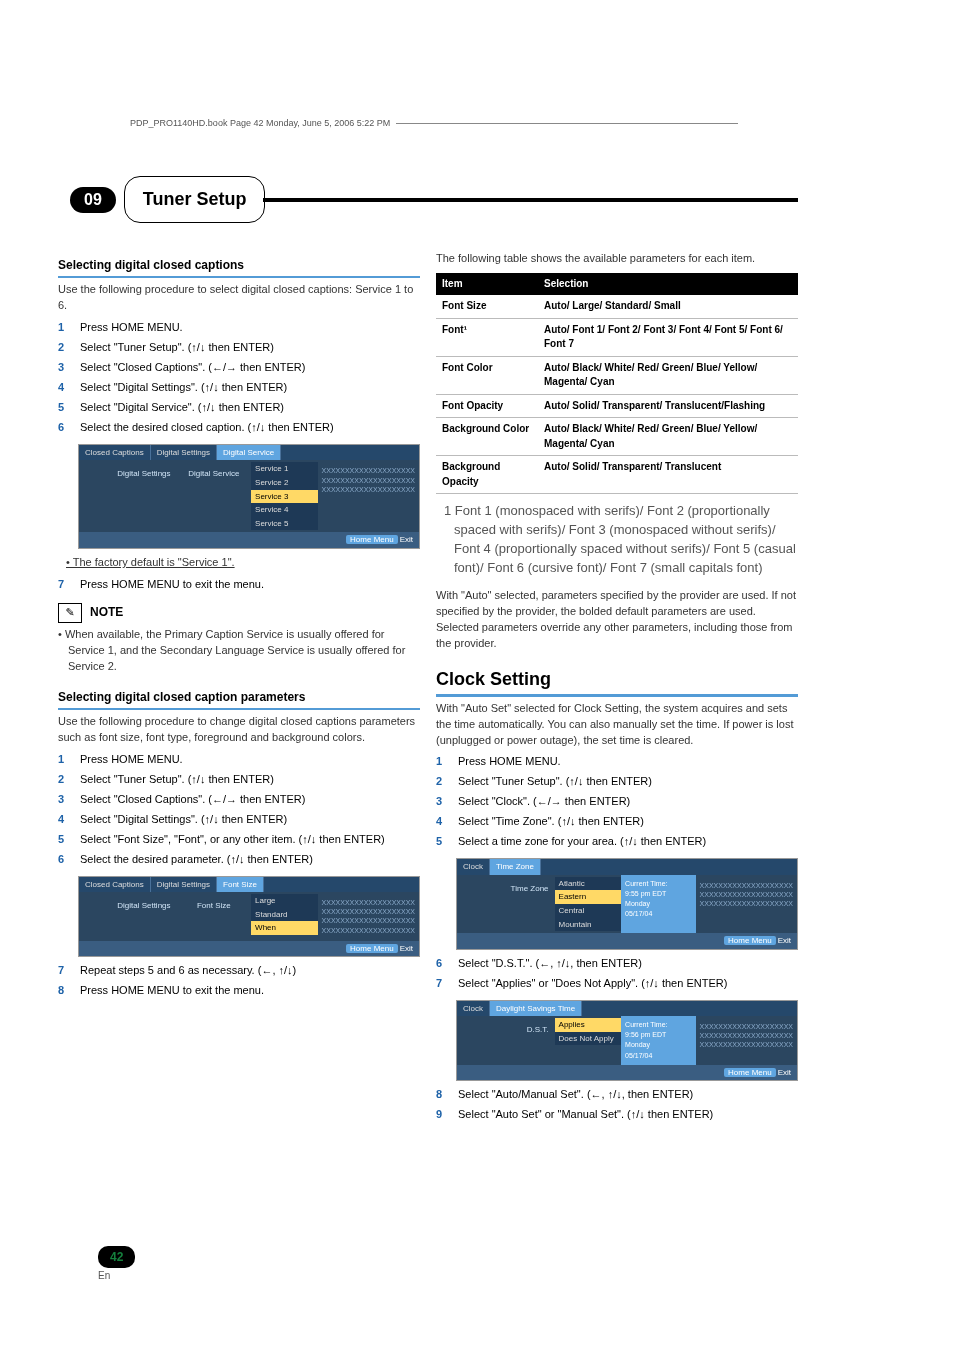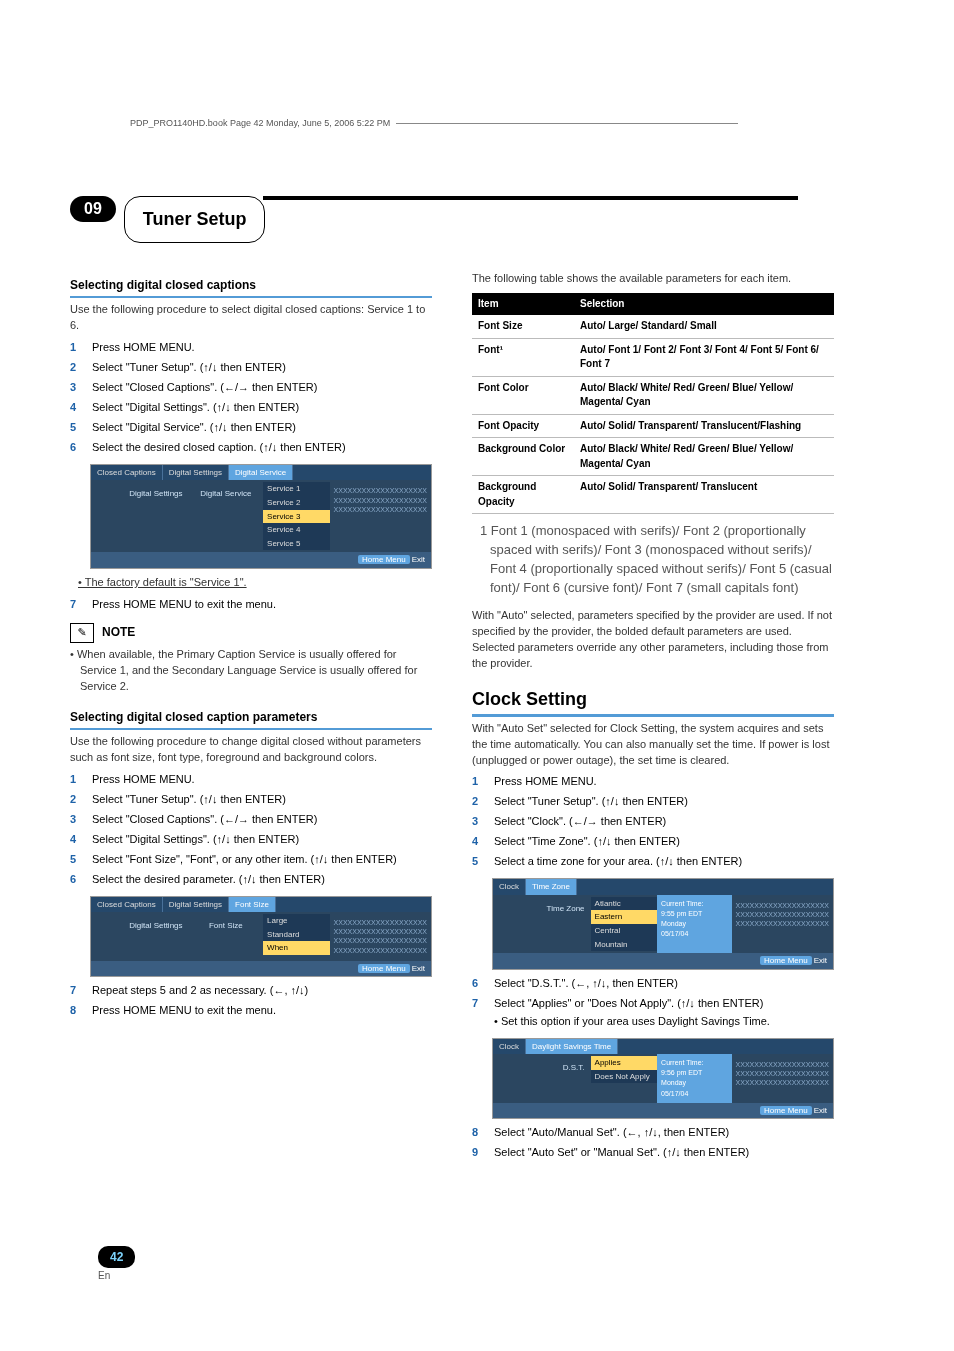--- a/index.html
+++ b/index.html
@@ -24,8 +24,8 @@
   .top-book-line .line { flex:1; height:1px; background:#888; margin-left:6px;}
   .header-bar {
     display: flex;
-    align-items: flex-start;
-    margin-top: 96px;
+    align-items: center;
+    margin-top: 76px;
   }
   .chip {
     background: #000;

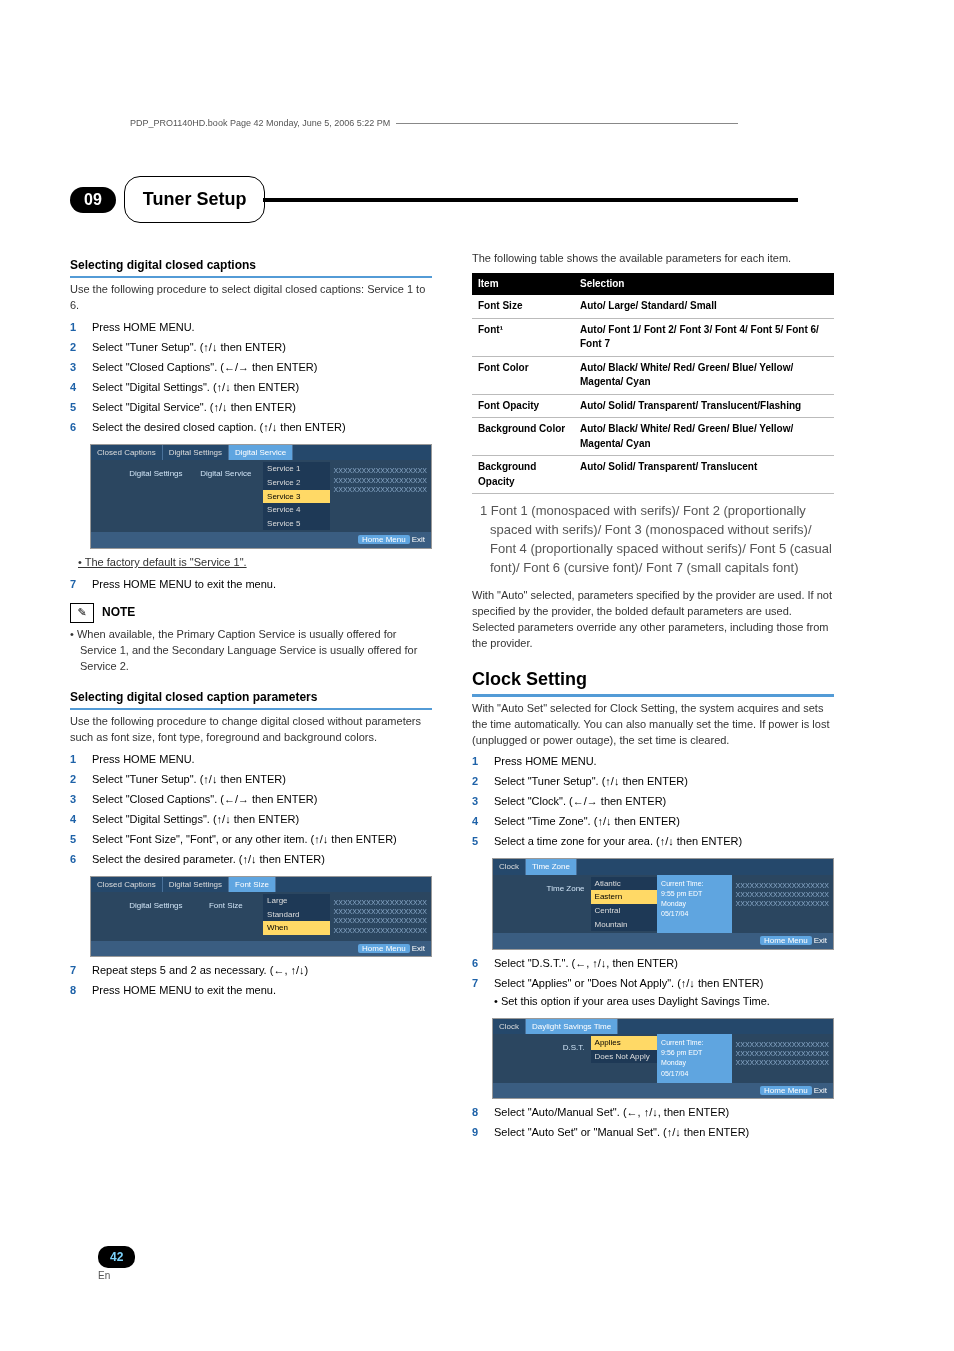--- a/index.html
+++ b/index.html
@@ -52,8 +52,9 @@
   }
   .columns {
     display: flex;
-    gap: 40px;
+    gap: 16px;
     margin-top: 28px;
+    justify-content: flex-end;
   }
   .col { flex: 1; font-size: 11px; line-height: 1.45; }
   .subhead {

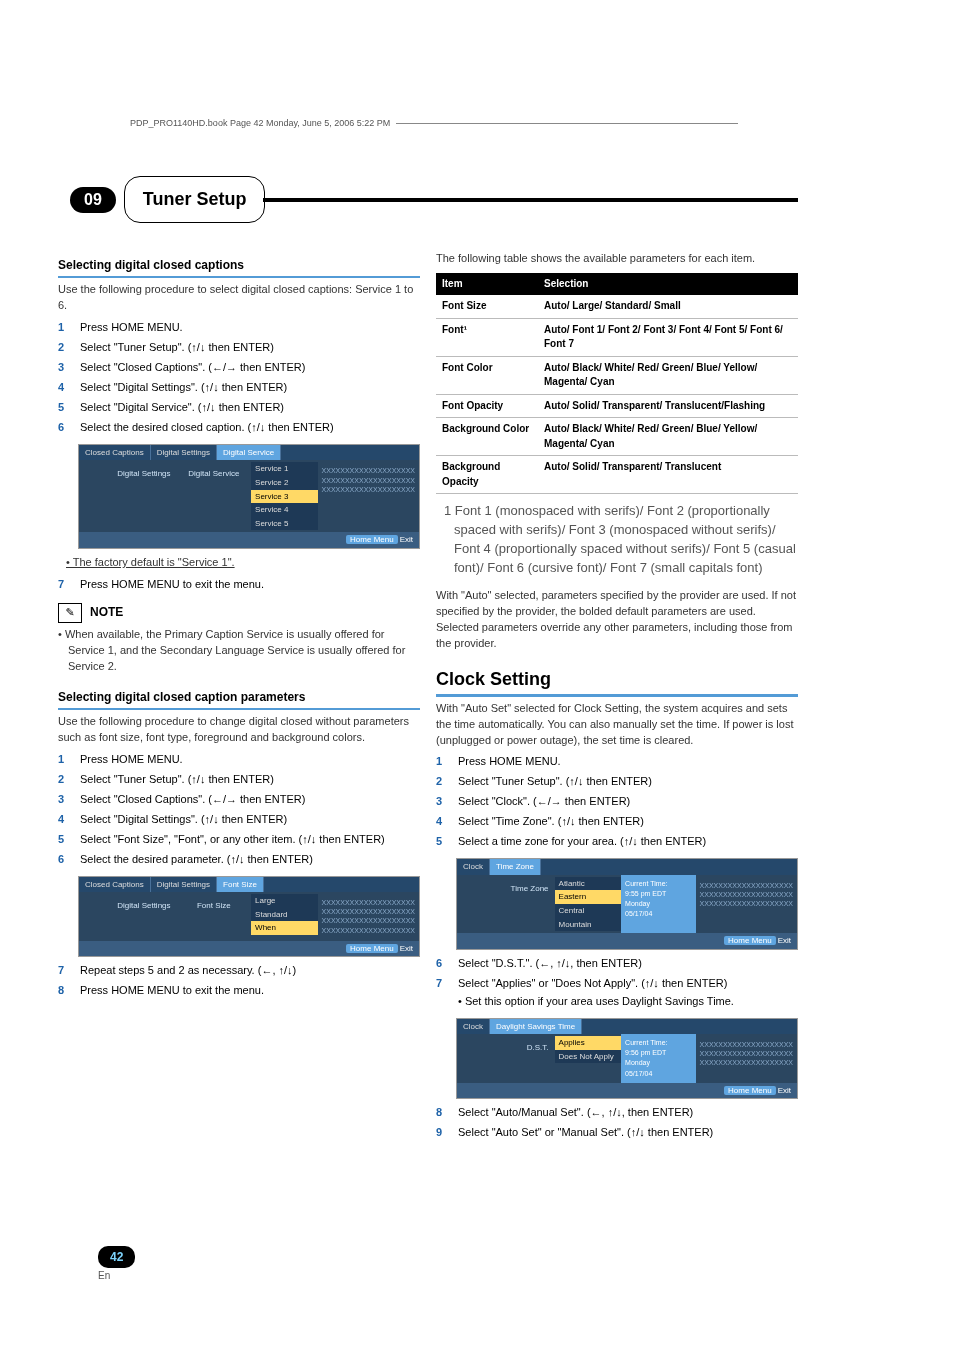--- a/index.html
+++ b/index.html
@@ -212,7 +212,7 @@
       <div class="body bullet">• When available, the Primary Caption Service is usually offered for Service 1, and the Secondary Language Service is usually offered for Service 2.</div>
 
       <div class="subhead" style="margin-top:14px;">Selecting digital closed caption parameters</div>
-      <div class="body">Use the following procedure to change digital closed without parameters such as font size, font type, foreground and background colors.</div>
+      <div class="body">Use the following procedure to change digital closed captions parameters such as font size, font type, foreground and background colors.</div>
       <ol class="proc">
         <li>
             <span class="n">1</span>

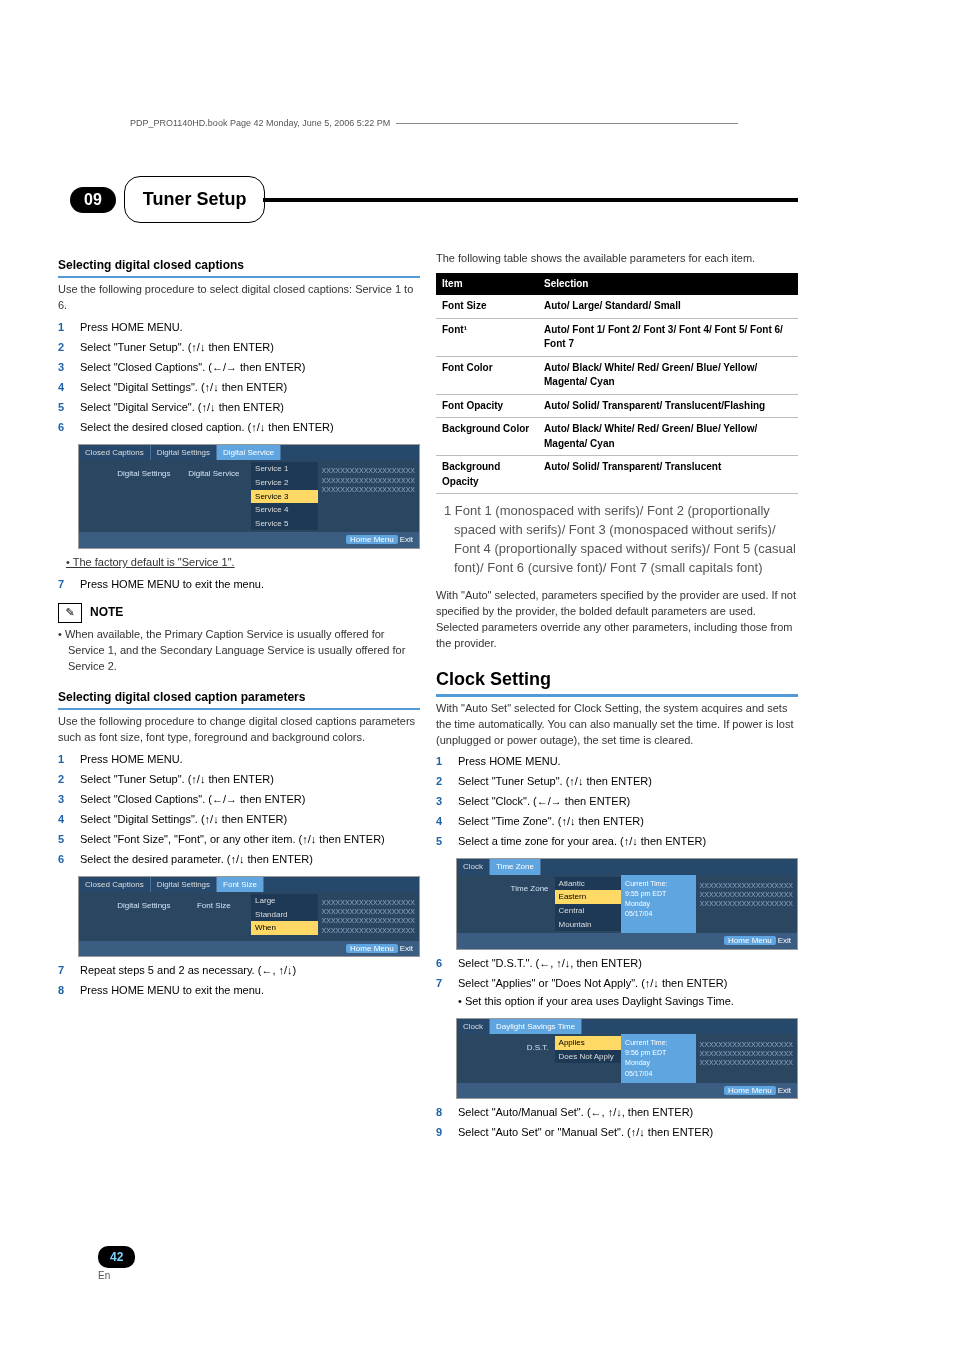--- a/index.html
+++ b/index.html
@@ -265,7 +265,7 @@
       <ol class="proc">
         <li>
             <span class="n">7</span>
-            <span>Repeat steps 5 and 2 as necessary. (←, ↑/↓)</span>
+            <span>Repeat steps 5 and 6 as necessary. (←, ↑/↓)</span>
           </li>
         <li>
             <span class="n">8</span>

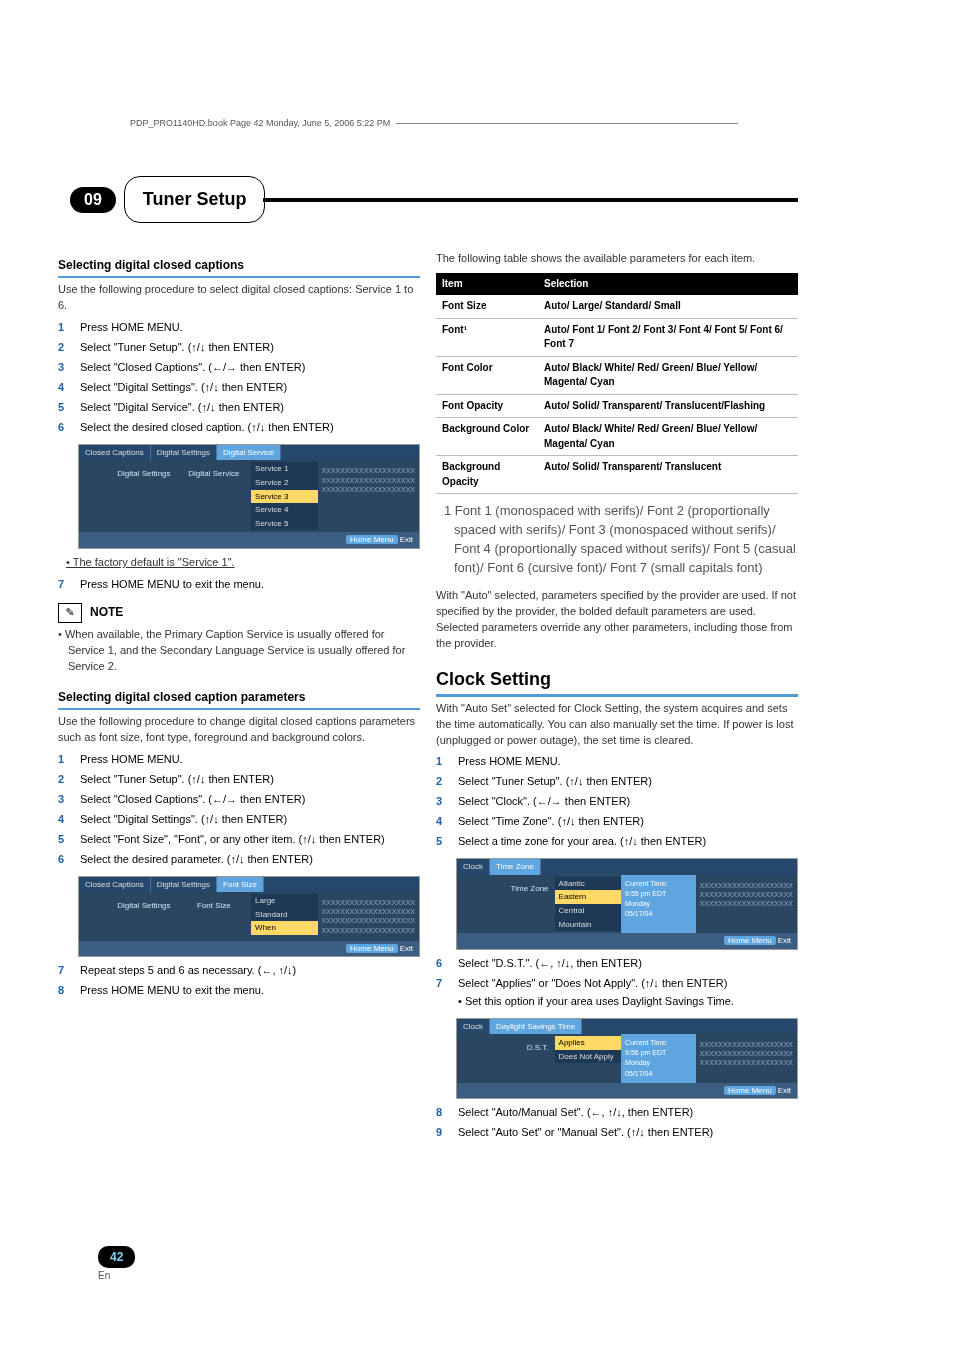--- a/index.html
+++ b/index.html
@@ -371,7 +371,6 @@
             <span class="n">7</span>
           <div style="flex:1">
             <span>Select "Applies" or "Does Not Apply". (↑/↓ then ENTER)</span>
-            <div class="bullet" style="margin-top:2px;">• Set this option if your area uses Daylight Savings Time.</div>
           </div>
         </li>
       </ol>

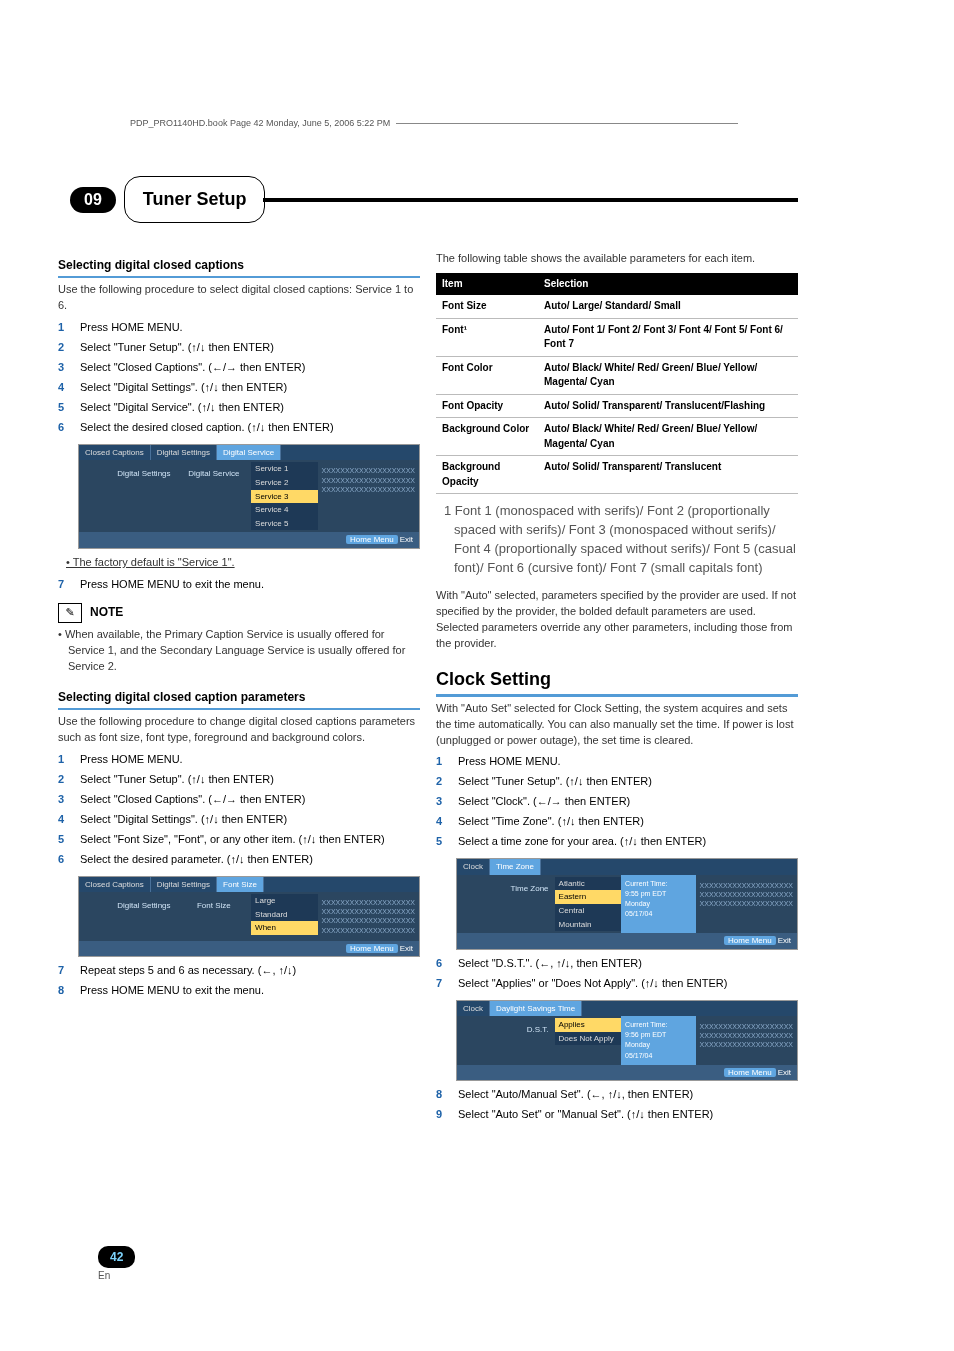--- a/index.html
+++ b/index.html
@@ -121,7 +121,7 @@
     position:absolute; bottom:70px; left:98px;
   }
   .page-number .pn-badge {
-    background:#000;color:#7dd3fc;border-radius:10px;padding:4px 12px;font-size:12px;font-weight:bold;display:inline-block;margin-bottom:2px;
+    background:#000;color:#15803d;border-radius:10px;padding:4px 12px;font-size:12px;font-weight:bold;display:inline-block;margin-bottom:2px;
   }
   .page-number .pn-lang { font-size:10px;color:#555;}
 </style>

